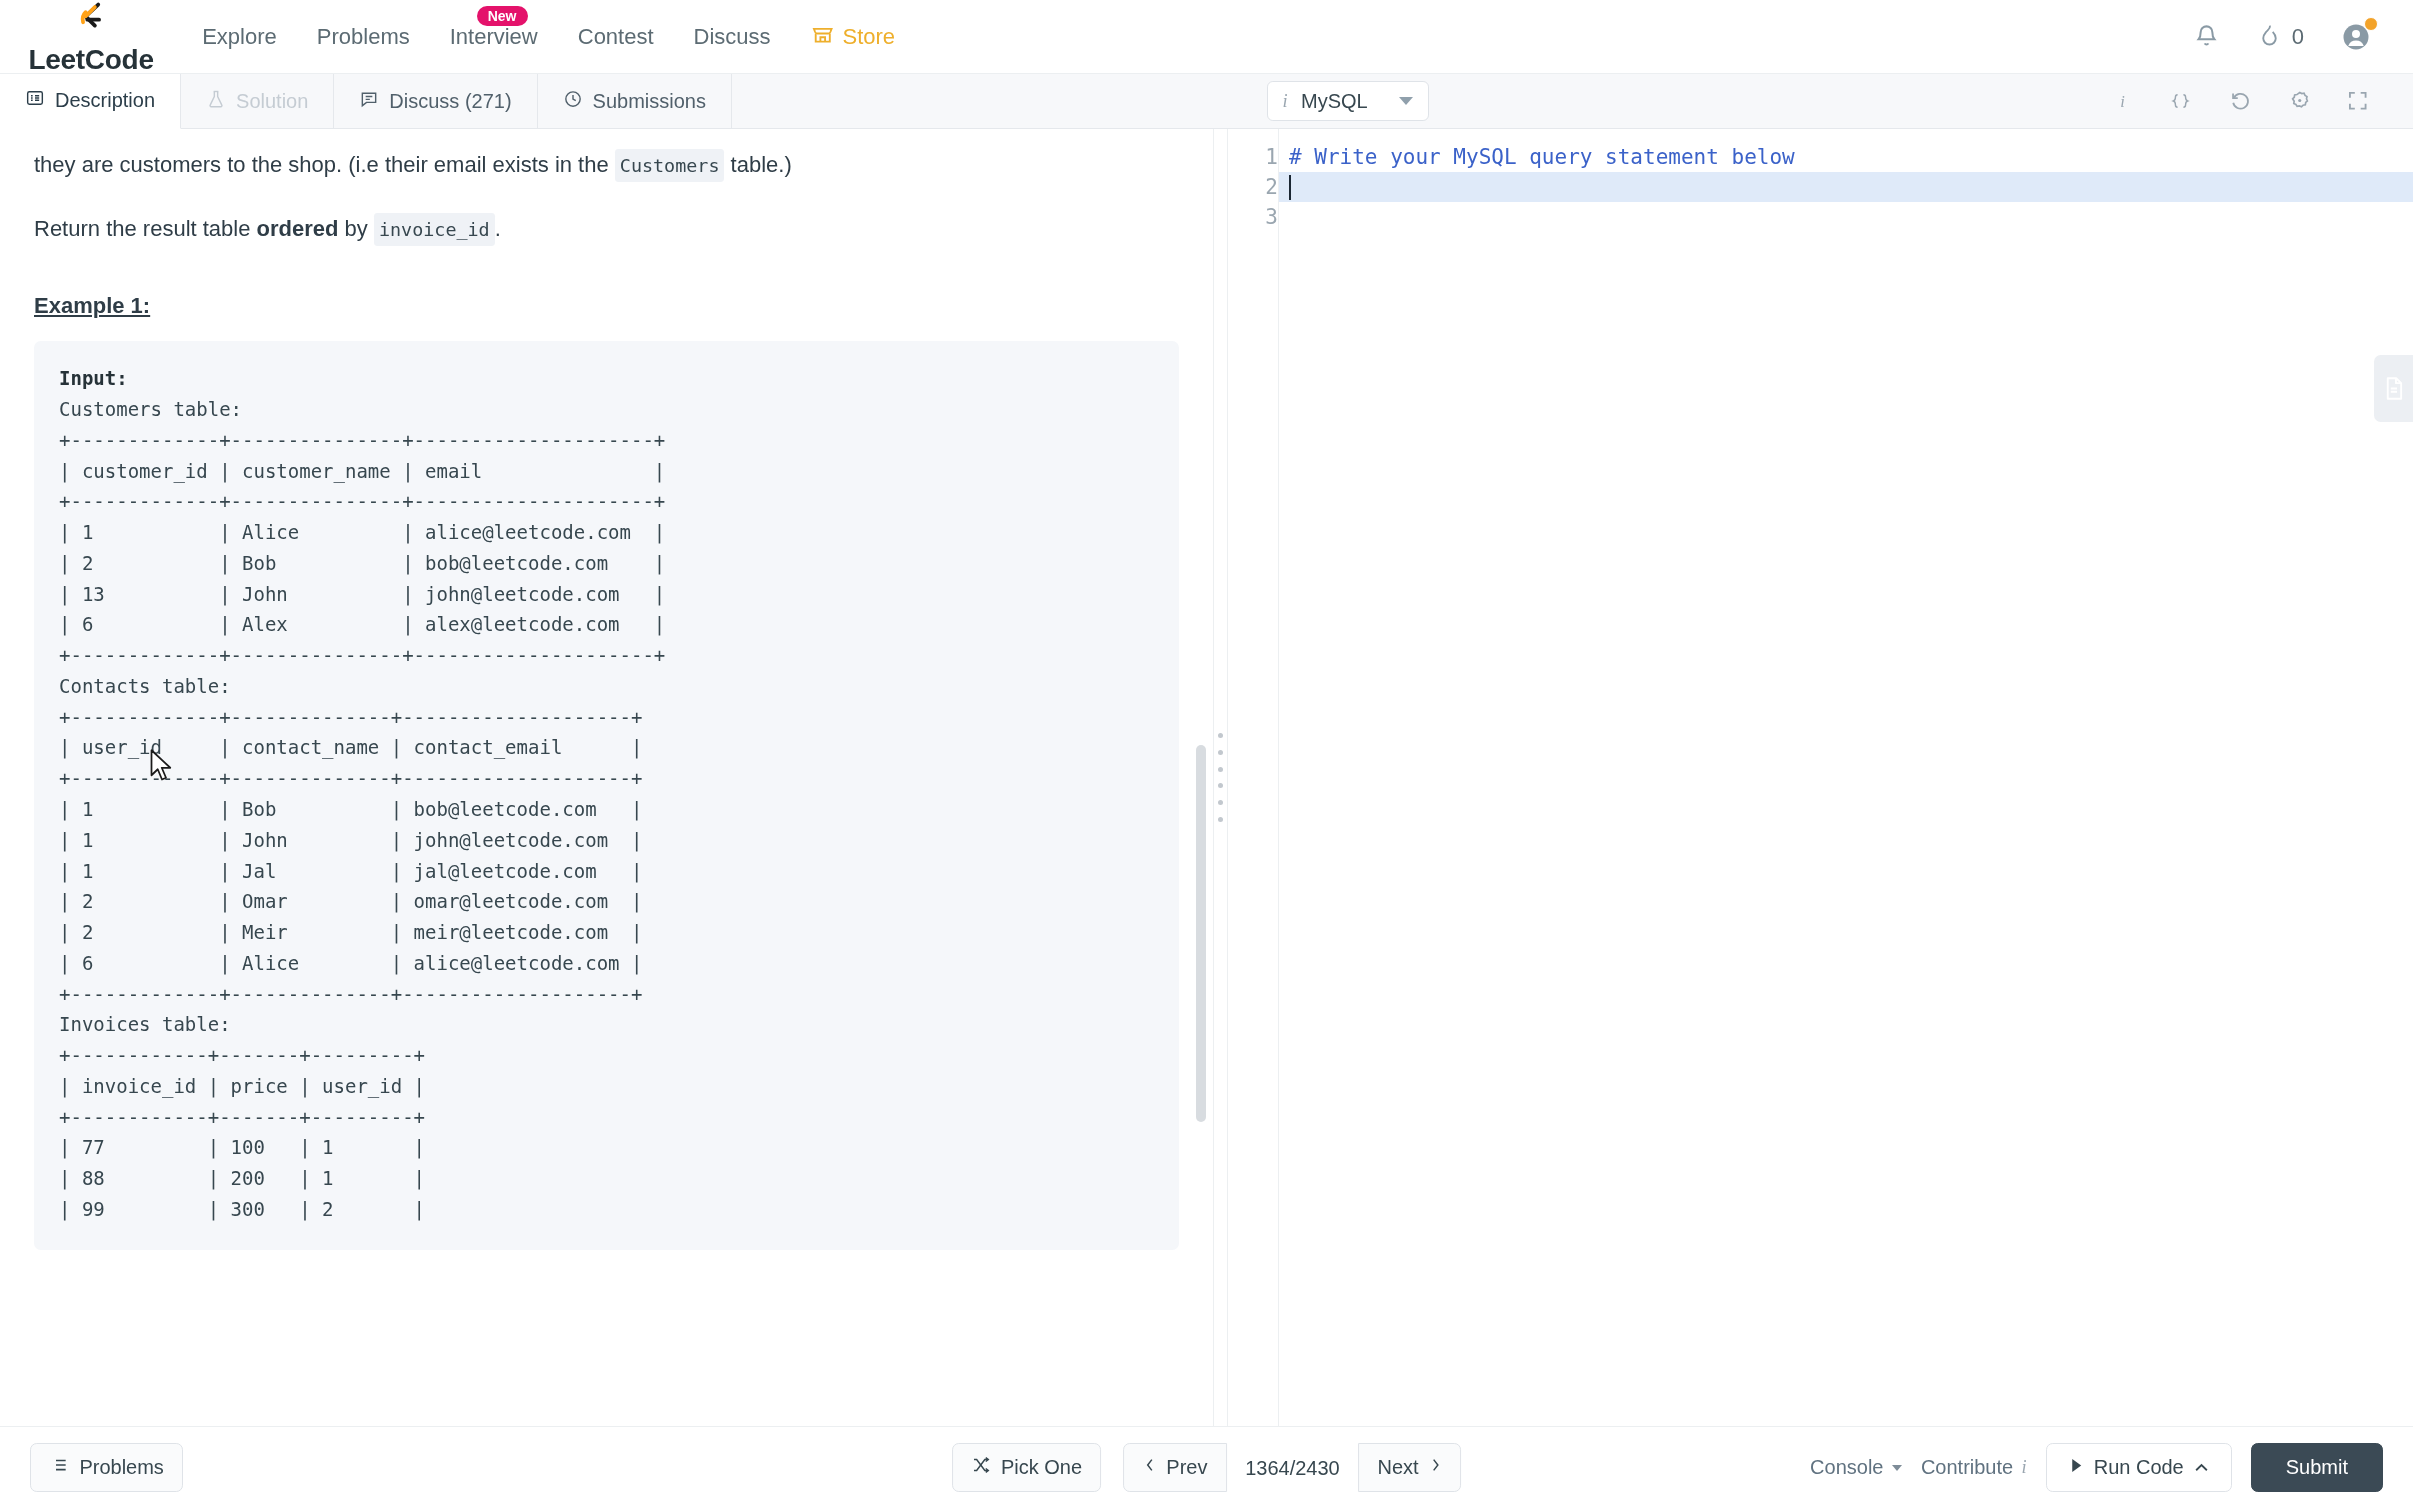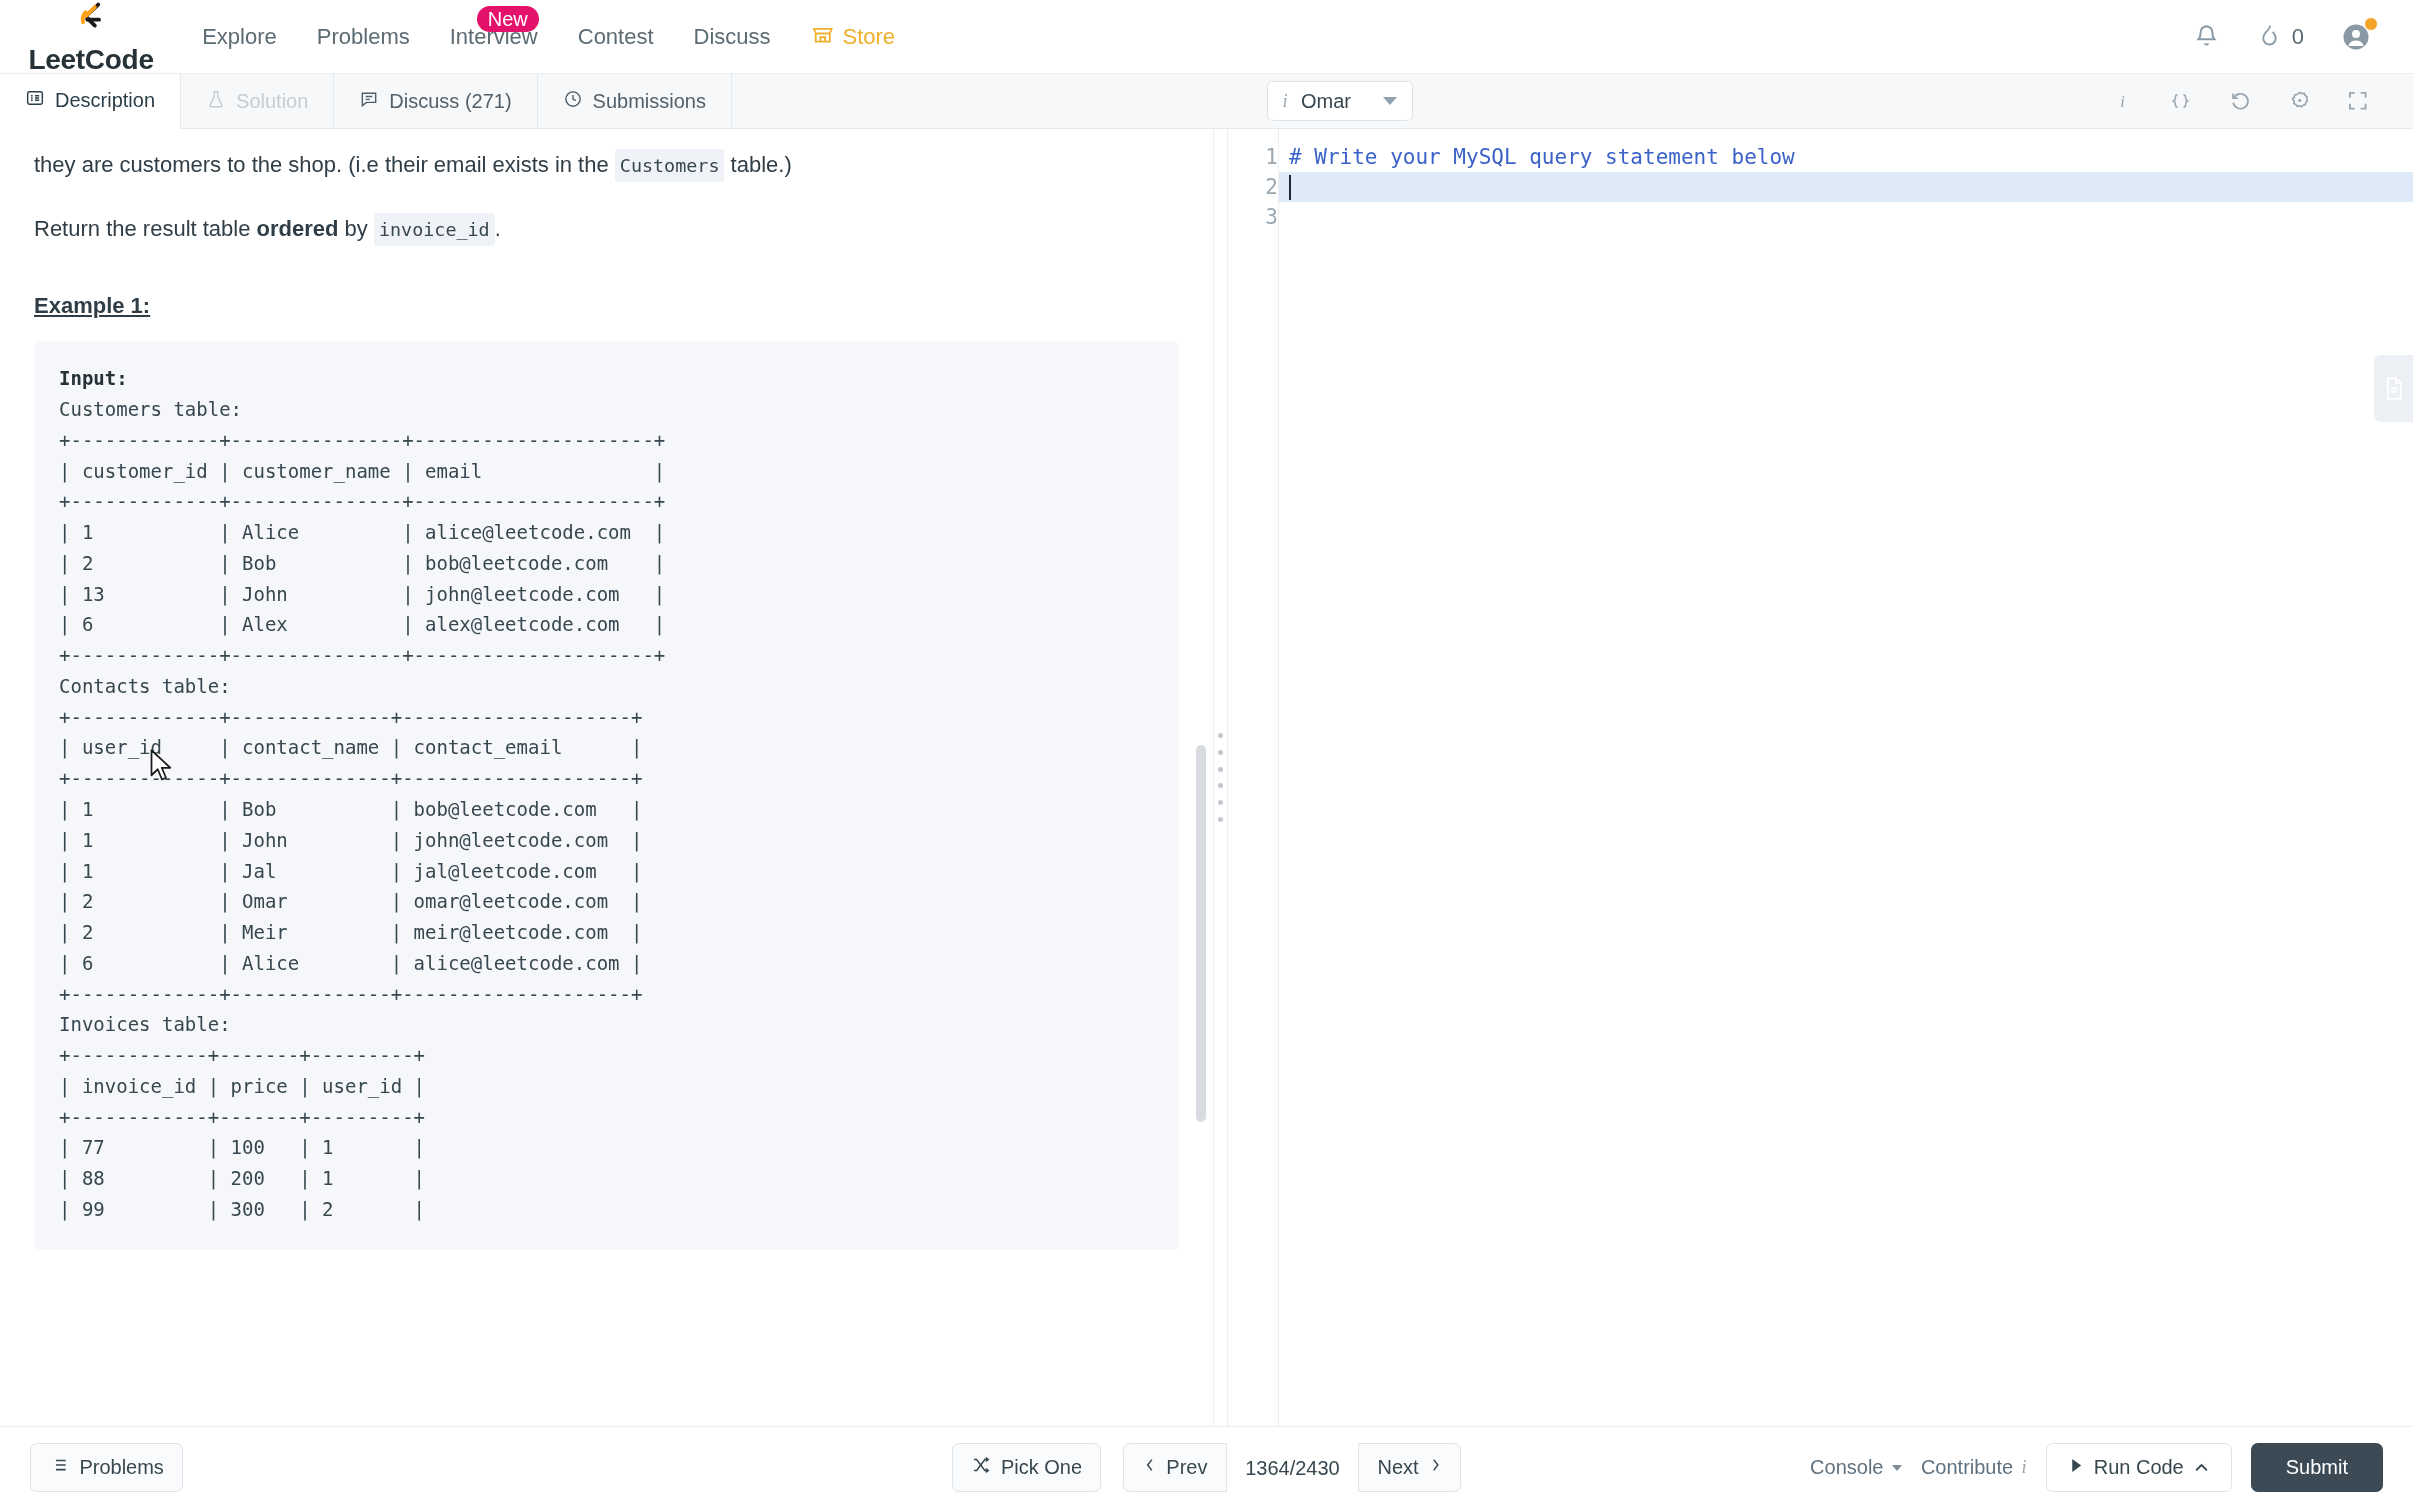--- a/index.html
+++ b/index.html
@@ -31,7 +31,7 @@
   .nav-link.store { color: #eeaf2c; display: flex; align-items: center; gap: 8.4px; line-height: normal; }
   .badge-new {
     position: absolute; top: 6.7px; left: 47px;
-    background: #e4126b; color: #fff; font-size: 20px; font-weight: 400;
+    background: #e4126b; color: #fff; font-size: 14px; font-weight: 700;
     border-radius: 15px; padding: 2.5px 11px 3.4px; line-height: 1;
   }
   .nav-right { margin-left: auto; display: flex; align-items: center; gap: 37px; padding-right: 13.4px; }

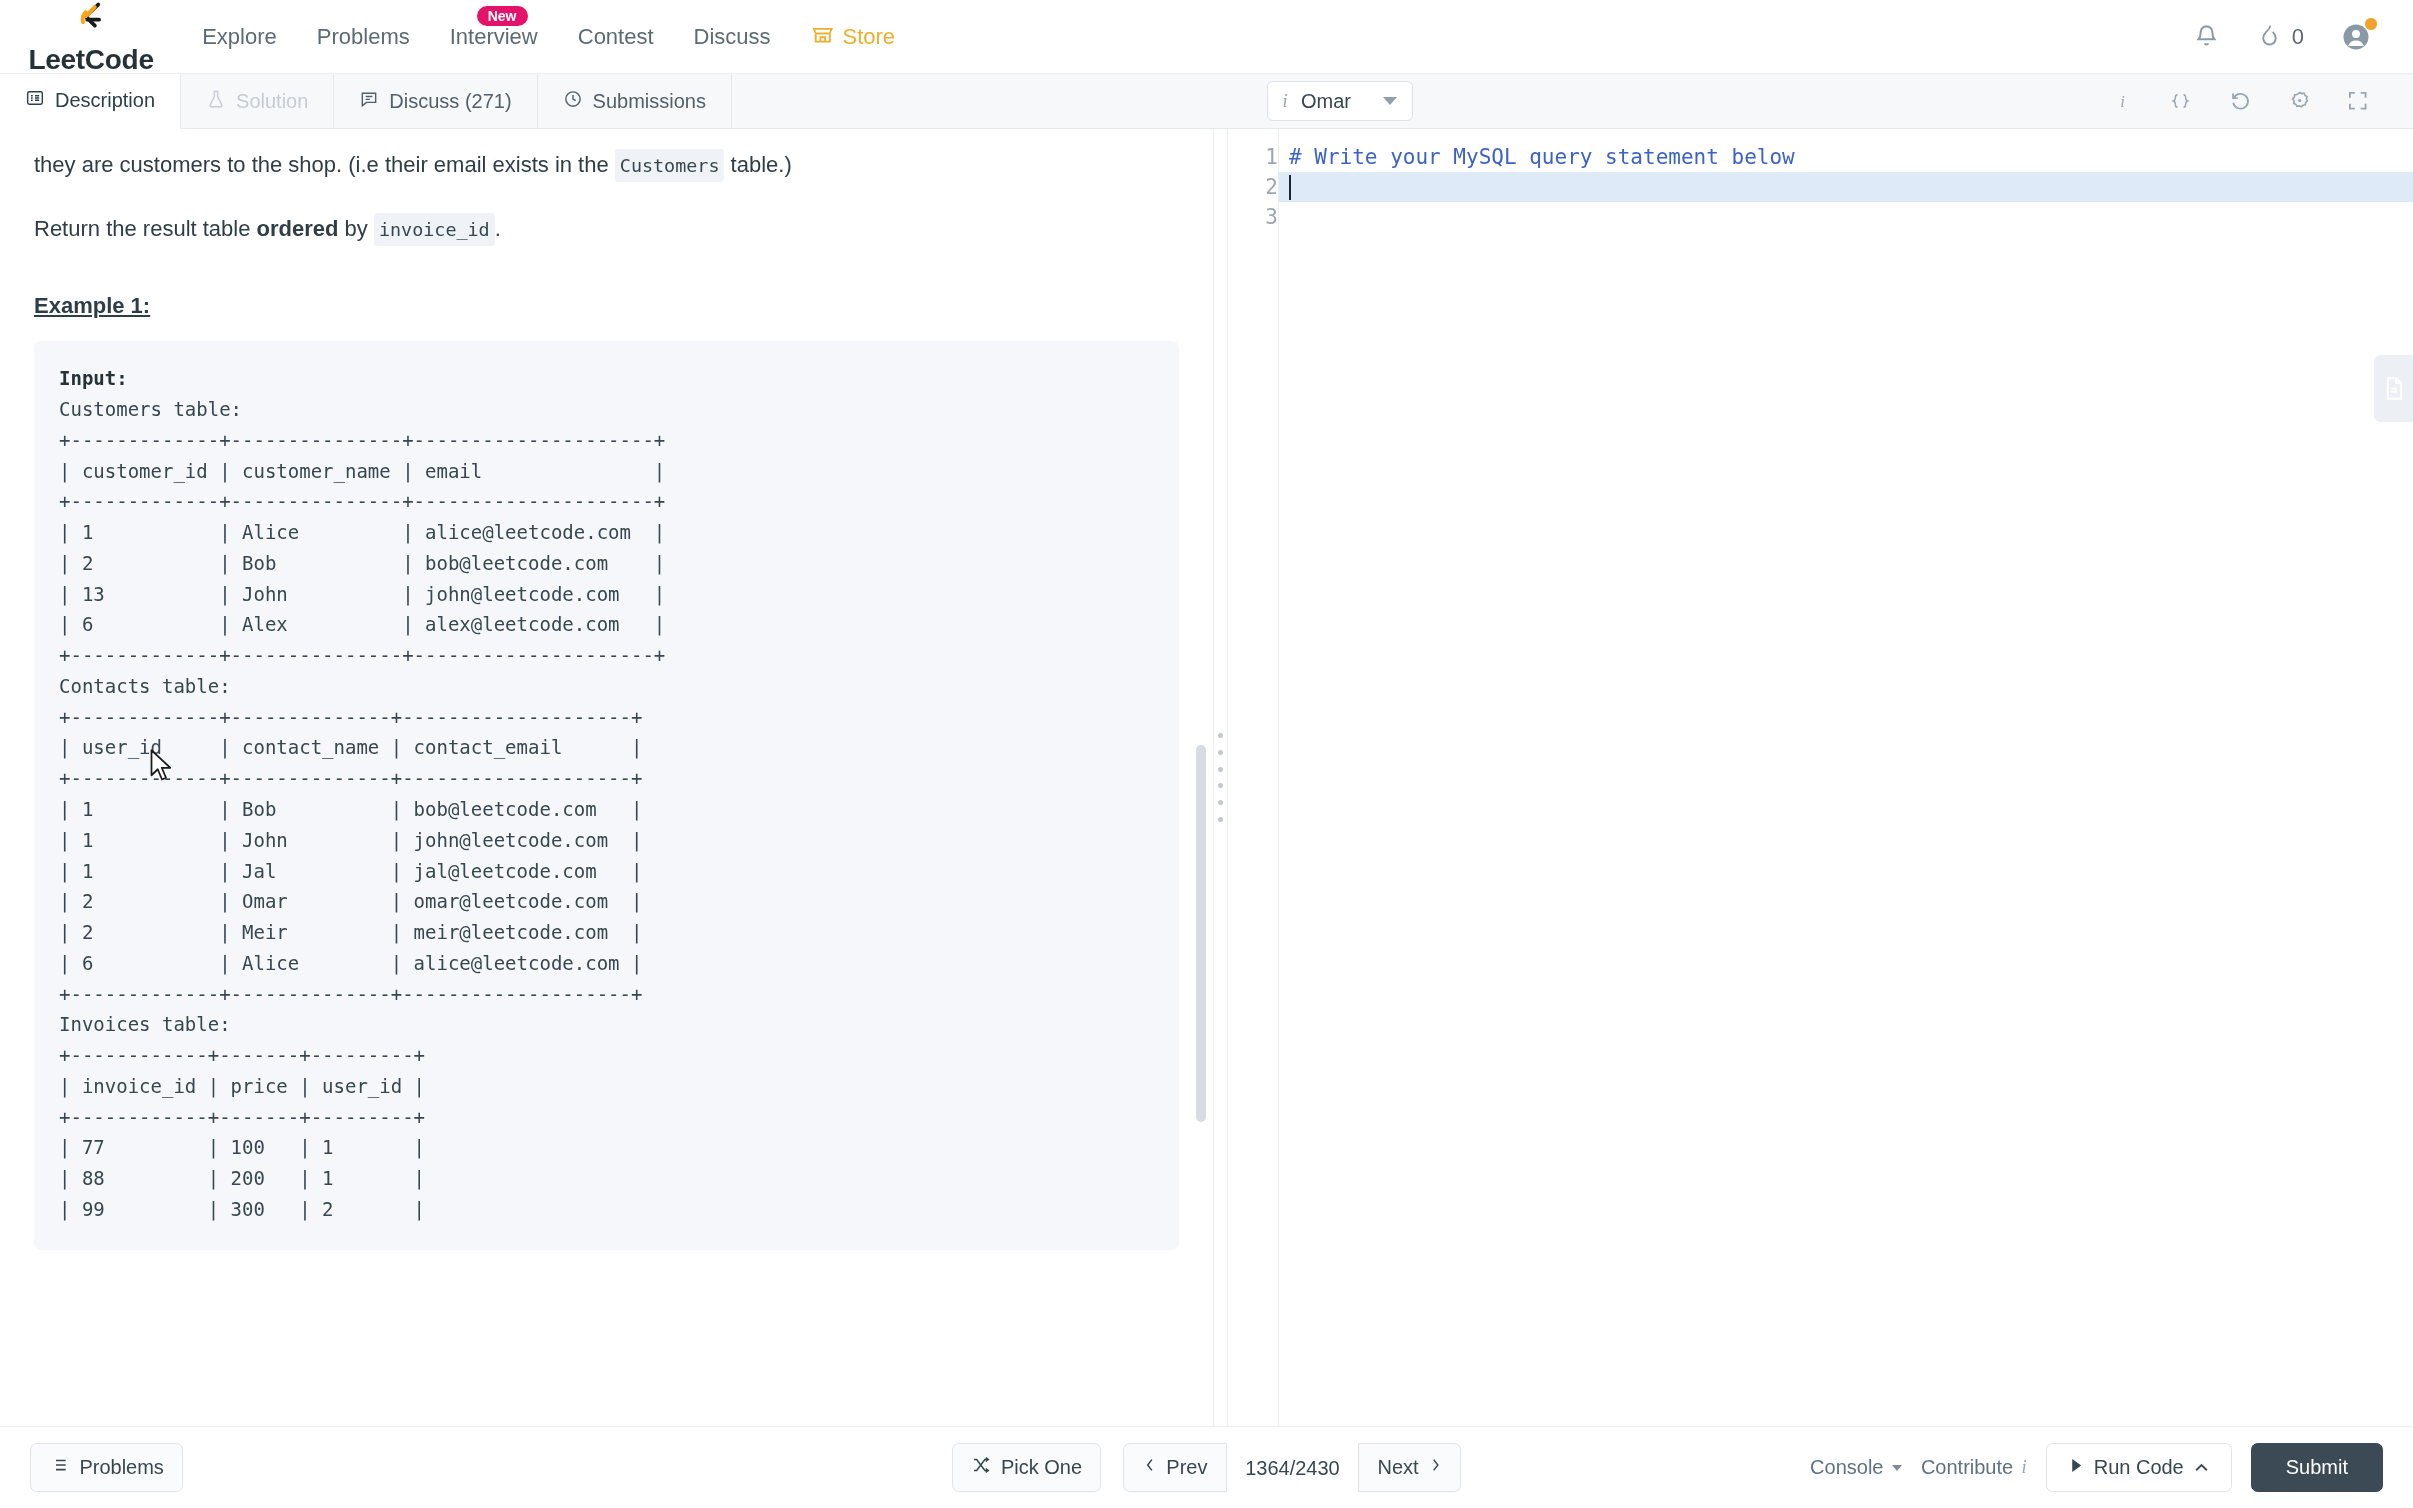--- a/index.html
+++ b/index.html
@@ -269,7 +269,7 @@
     <div class="tabrow-right">
       <div class="lang-select">
         <span class="lang-i">i</span>
-        <span>Omar</span>
+        <span>MySQL</span>
         <span class="caret-dn"></span>
       </div>
       <div class="editor-tools">

